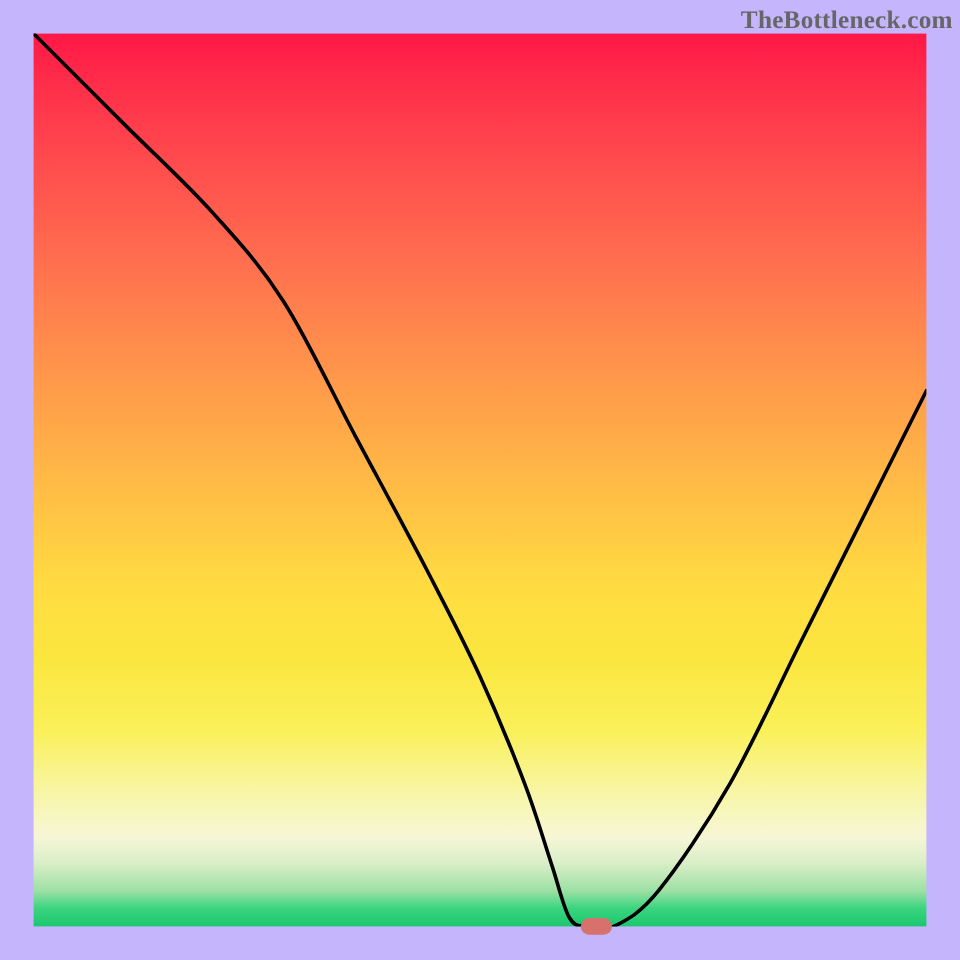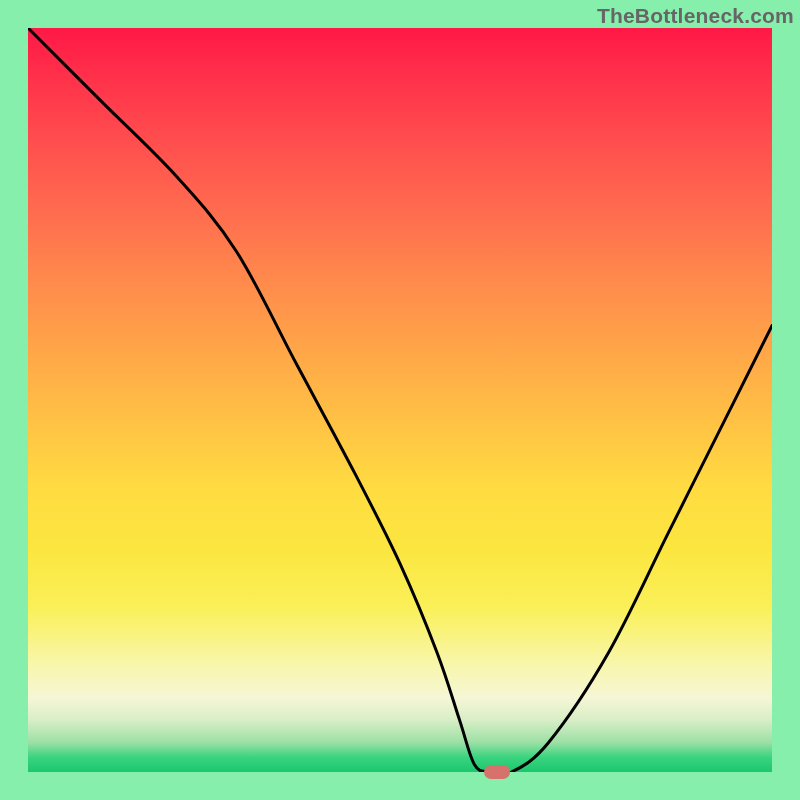--- a/index.html
+++ b/index.html
@@ -15,7 +15,8 @@
     position: relative;
     width: 800px;
     height: 800px;
-    background: #86efac;
+    background: #c4b5fd;
+    font-family: Liberation Serif, serif;
   }
   .plot-area {
     position: absolute;

